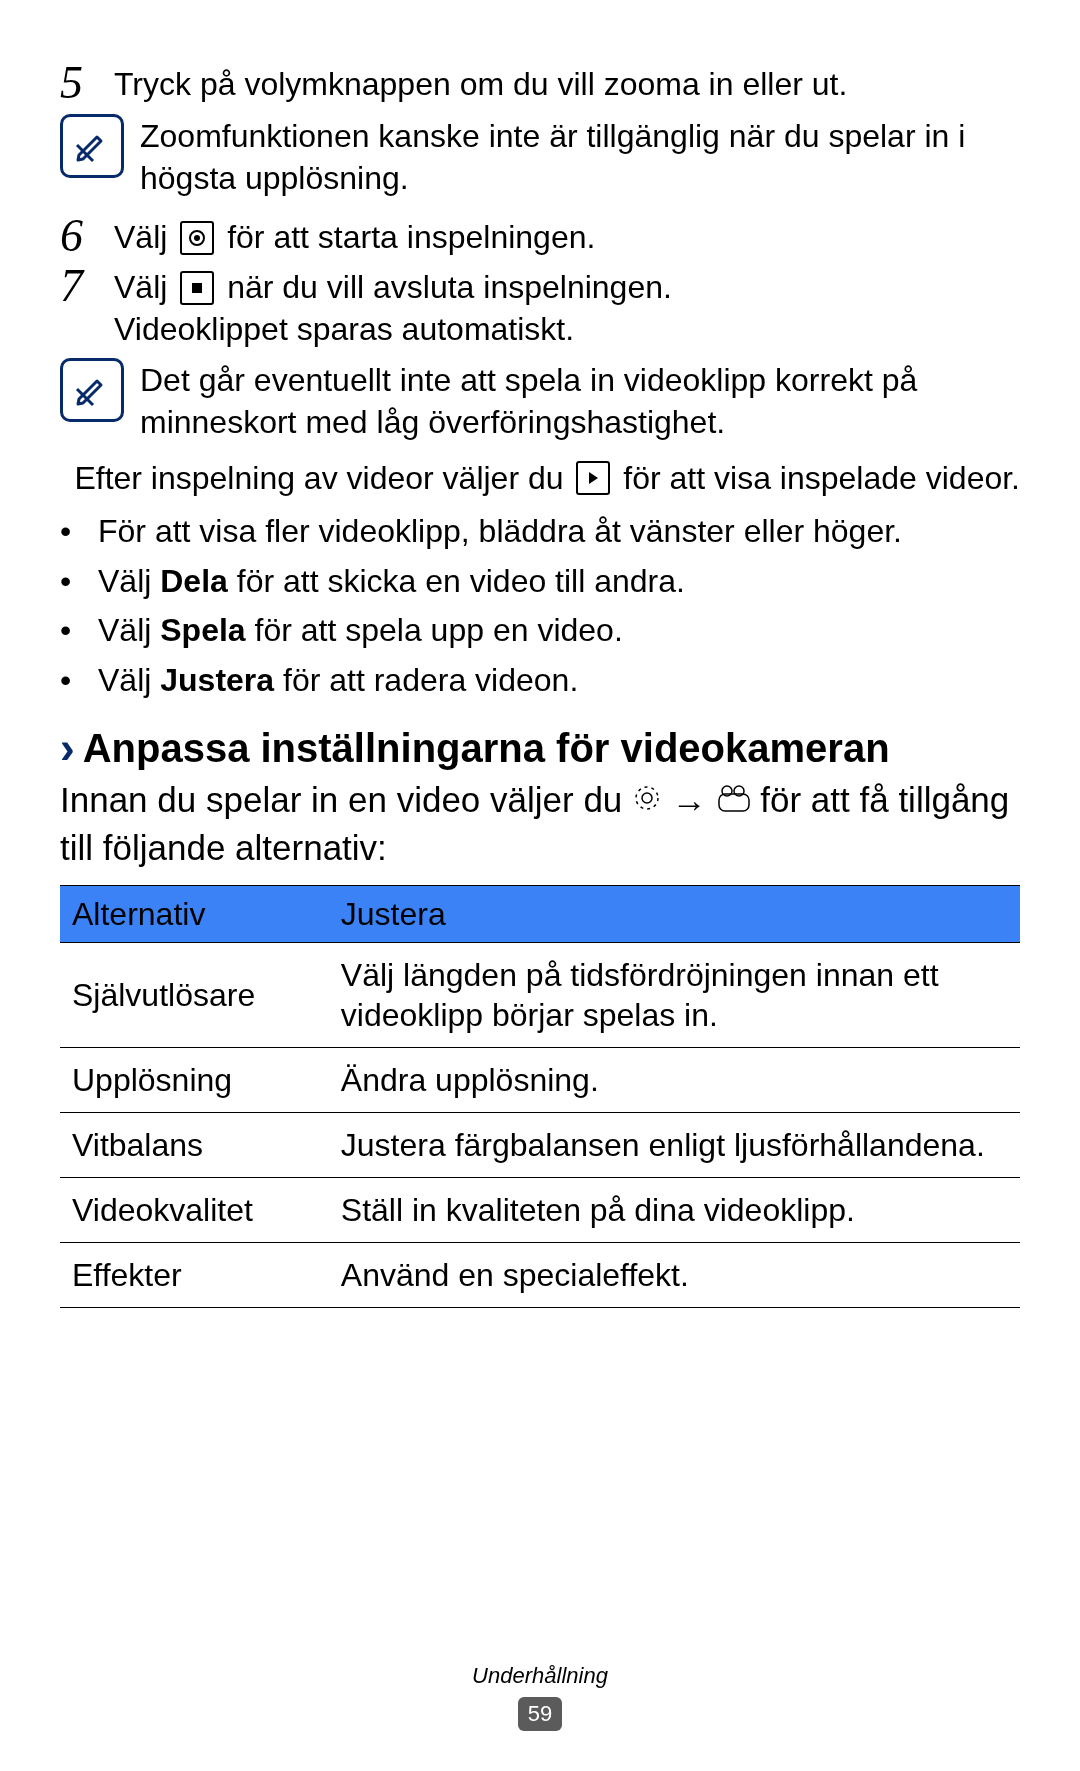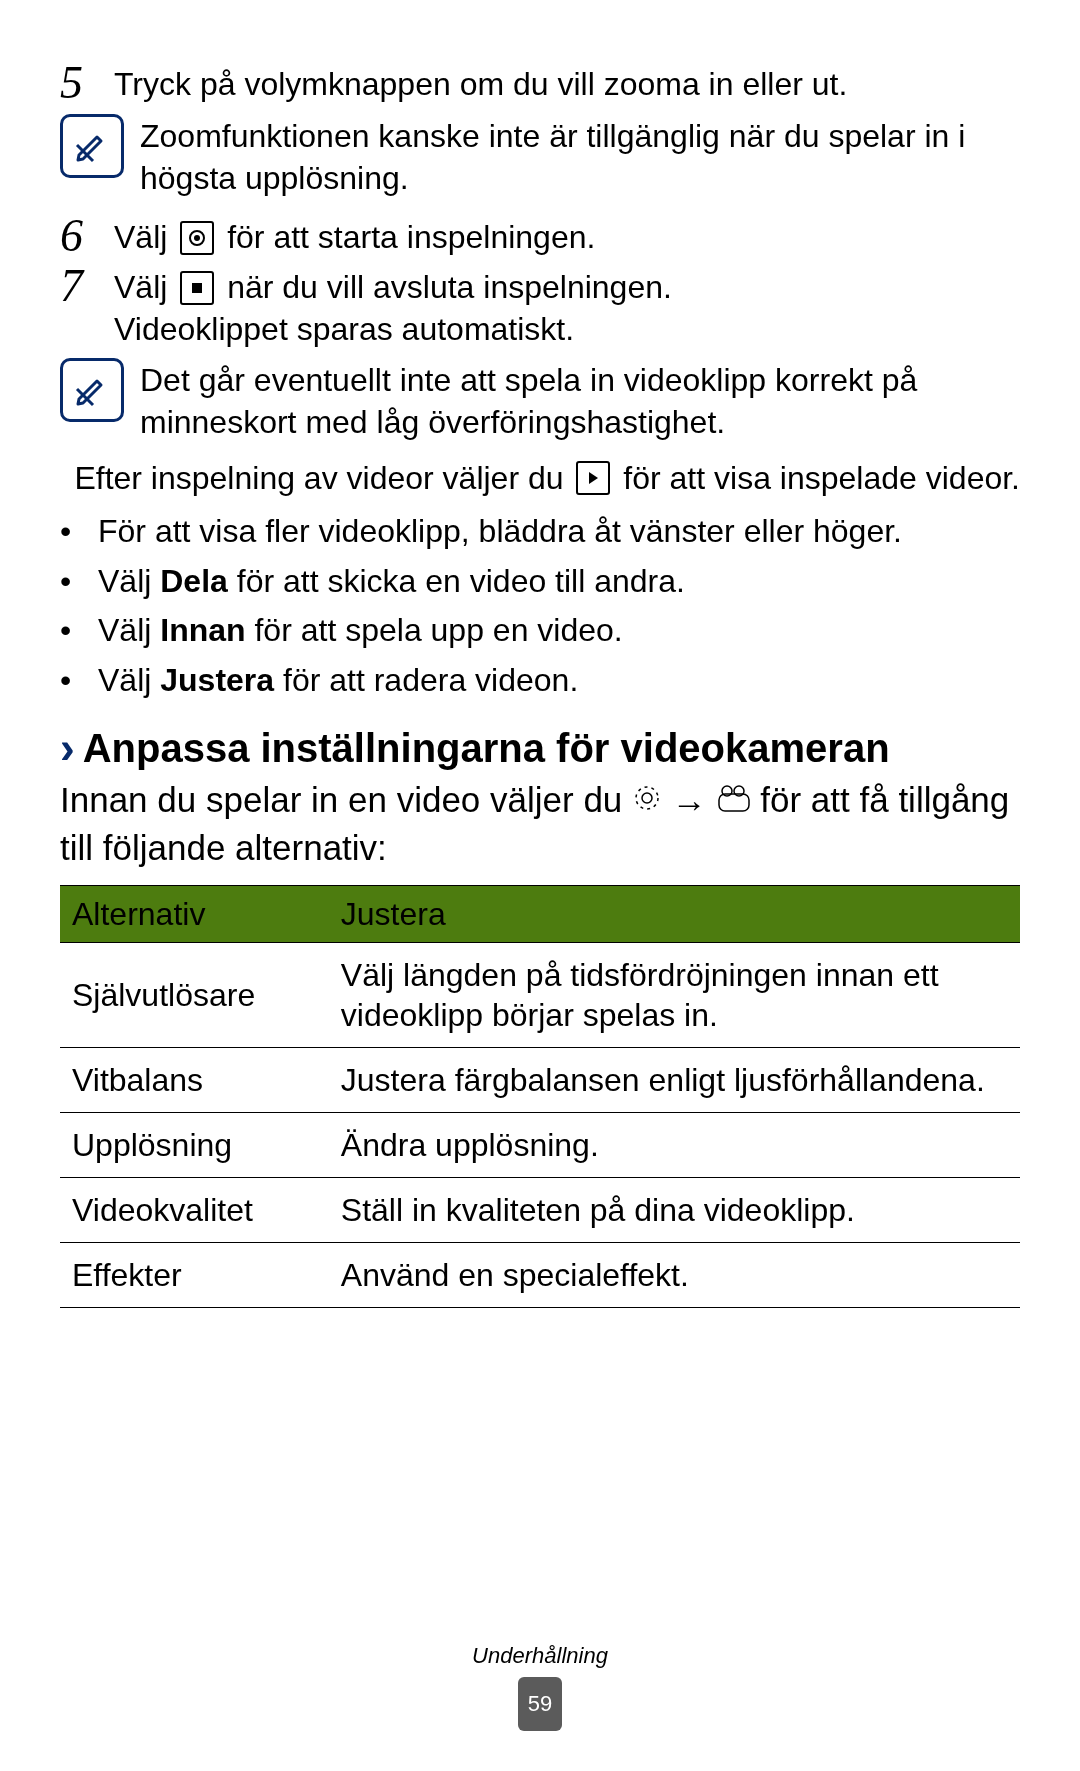--- a/index.html
+++ b/index.html
@@ -248,7 +248,7 @@
       <div class="bitem">
         <div class="dot">•</div>
         <div class="bitem-text">
-          <span>Välj </span><span class="bold">Innan</span><span> för att spela upp en video.</span>
+          <span>Välj </span><span class="bold">Spela</span><span> för att spela upp en video.</span>
         </div>
       </div>
       <div class="bitem">

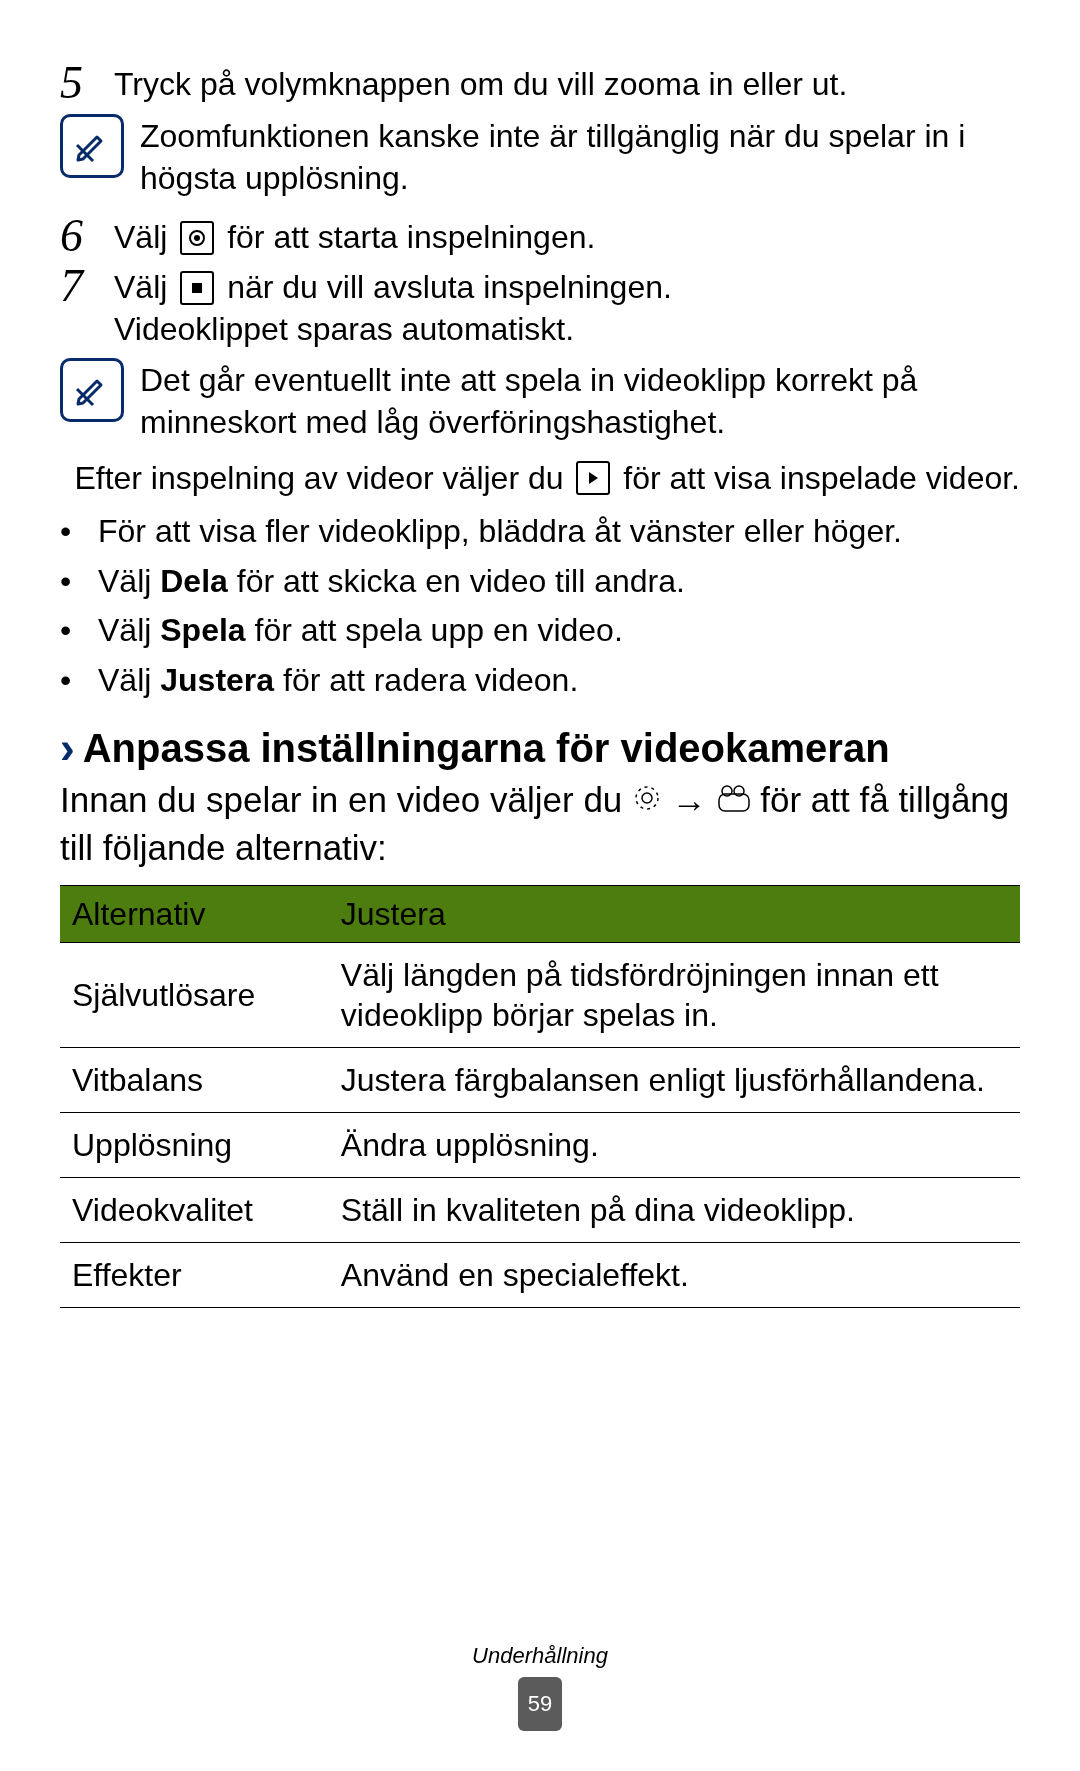--- a/index.html
+++ b/index.html
@@ -126,7 +126,7 @@
     line-height: 1.25;
   }
   .opt-table th {
-    background: #4d7c0f;
+    background: #3b82f6;
     font-weight: 400;
     text-align: left;
     padding: 8px 12px;

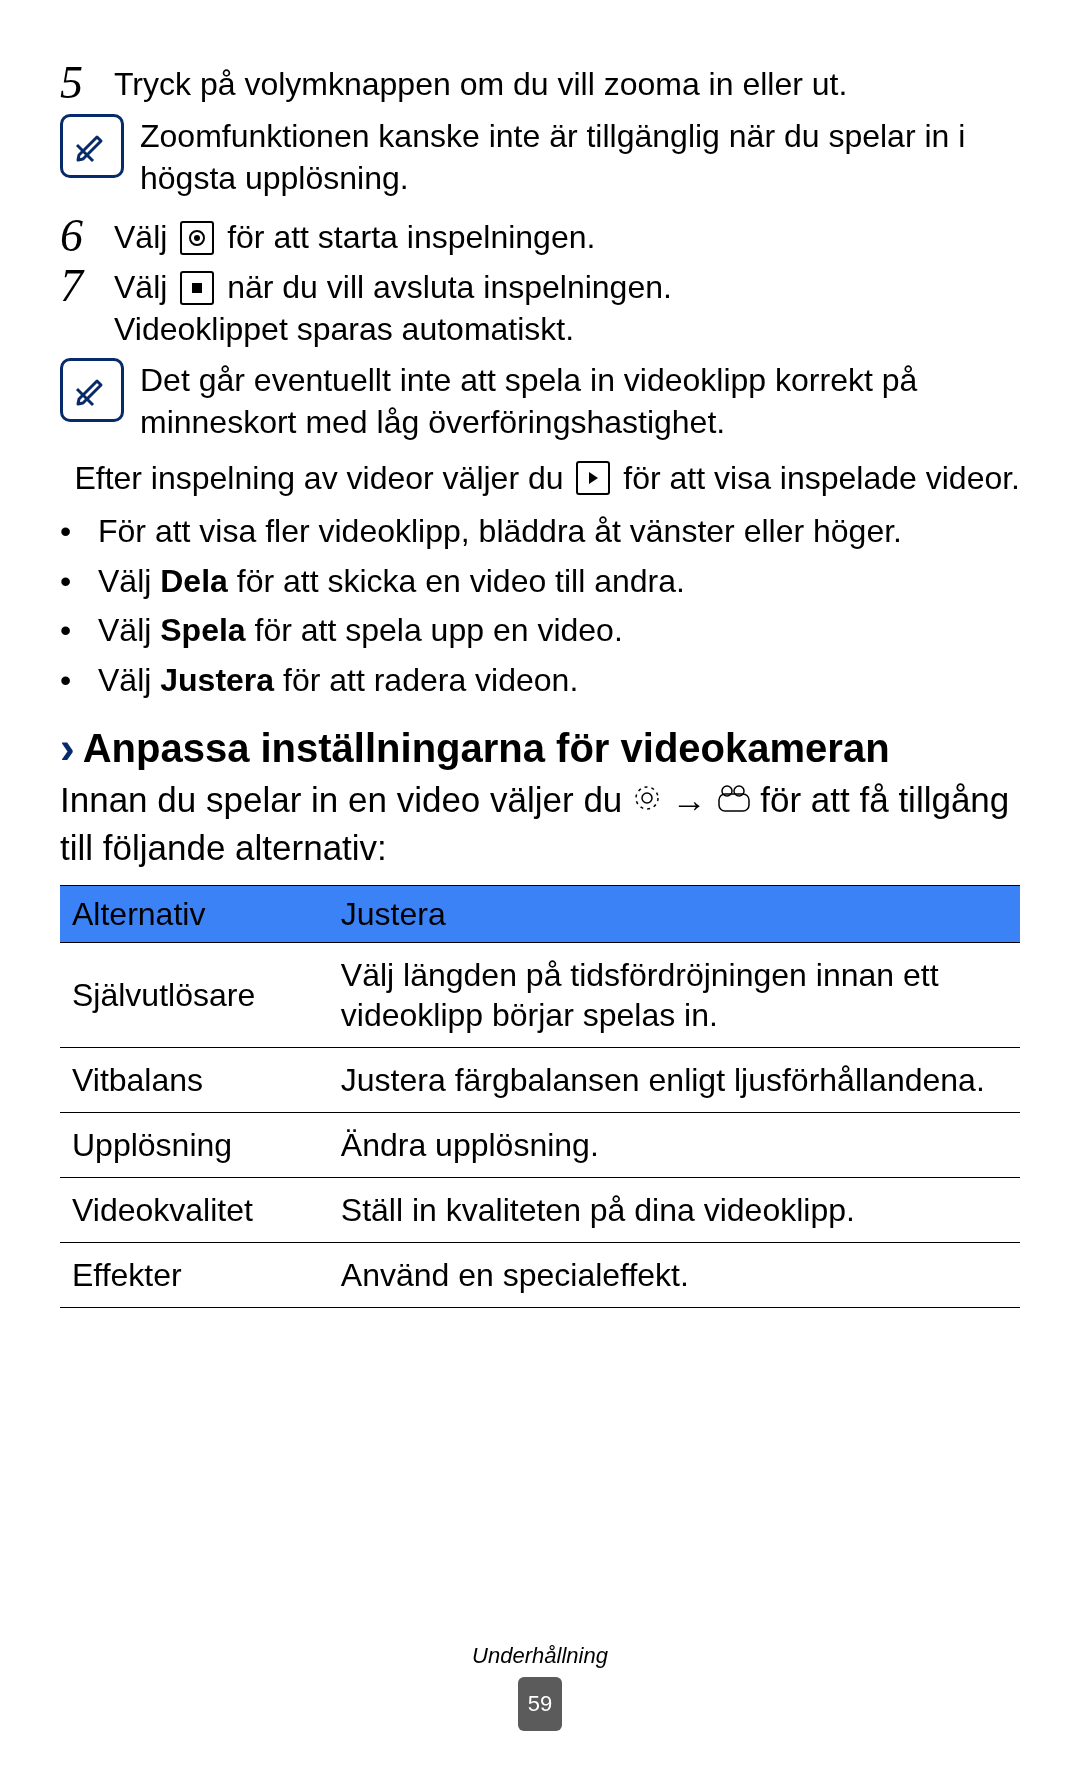--- a/index.html
+++ b/index.html
@@ -302,12 +302,12 @@
           <td>Välj längden på tidsfördröjningen innan ett videoklipp börjar spelas in.</td>
         </tr>
         <tr>
+          <td>Upplösning</td>
+          <td>Ändra upplösning.</td>
+        </tr>
+        <tr>
           <td>Vitbalans</td>
           <td>Justera färgbalansen enligt ljusförhållandena.</td>
-        </tr>
-        <tr>
-          <td>Upplösning</td>
-          <td>Ändra upplösning.</td>
         </tr>
         <tr>
           <td>Videokvalitet</td>

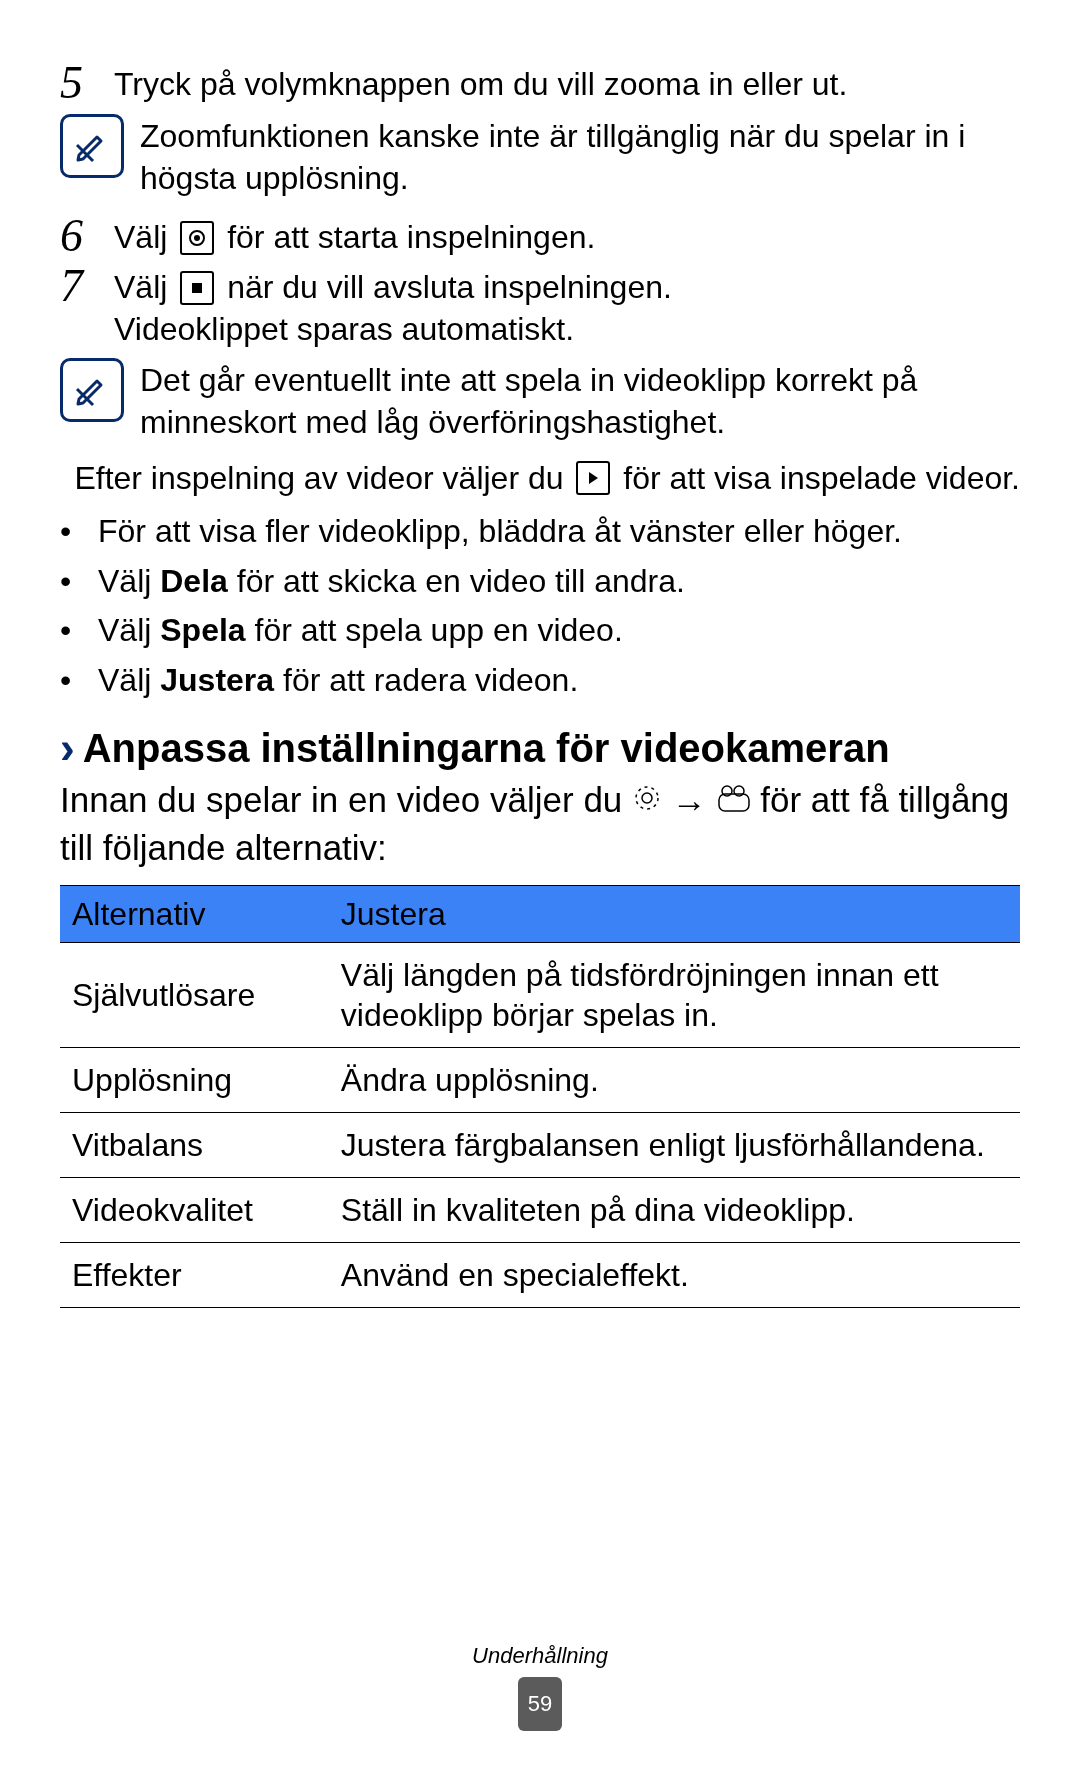--- a/index.html
+++ b/index.html
@@ -156,7 +156,7 @@
     color: #fff;
     border-radius: 6px;
     font-size: 22px;
-    padding: 14px 10px;
+    padding: 4px 10px;
   }
   .gear-icon, .cam-icon {
     display: inline-block;

